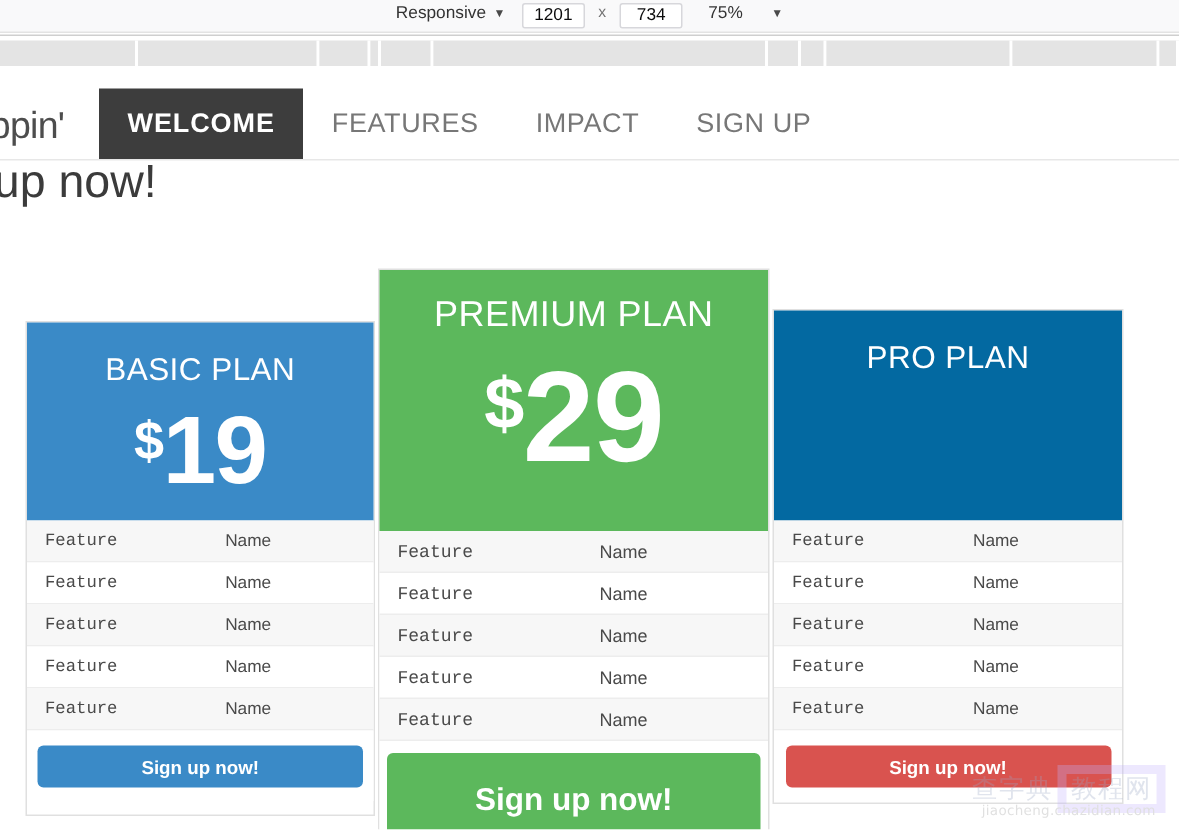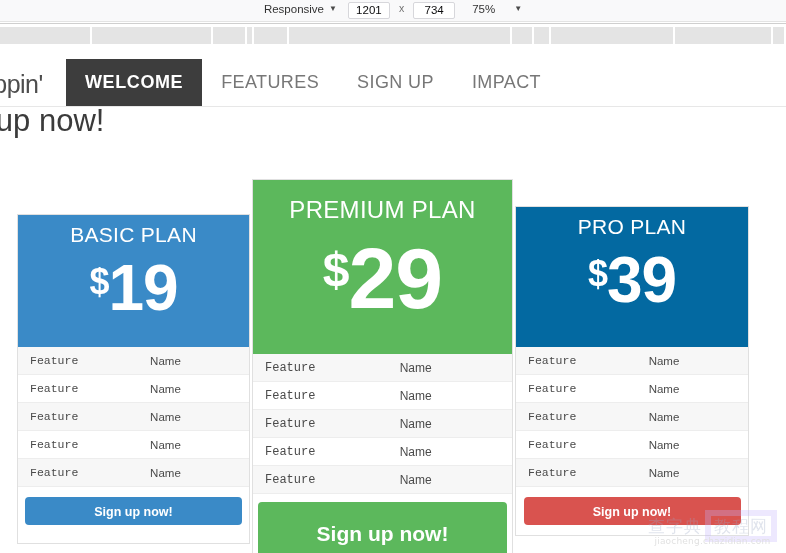--- a/index.html
+++ b/index.html
@@ -340,8 +340,8 @@
       <div class="nav-items" id="nav-items">
           <div class="nav-item active">WELCOME</div>
           <div class="nav-item">FEATURES</div>
+          <div class="nav-item">IMPACT</div>
           <div class="nav-item">SIGN UP</div>
-          <div class="nav-item">IMPACT</div>
         </div>
     </div>
 

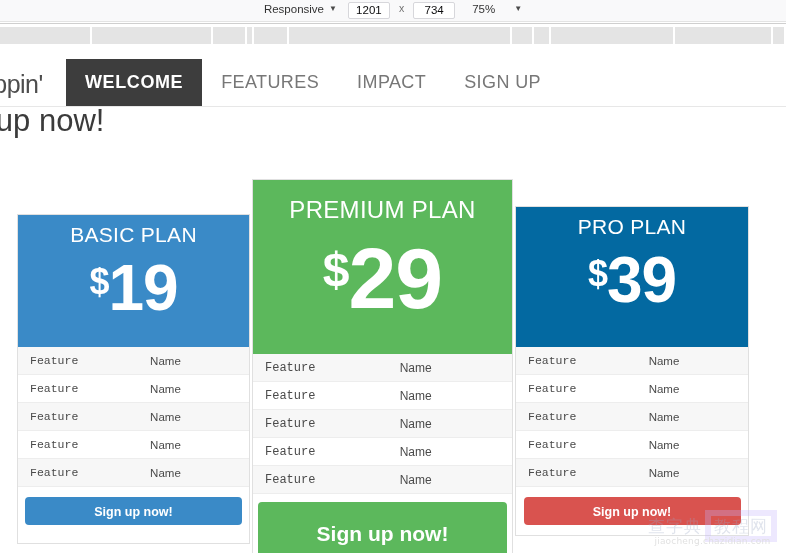--- a/index.html
+++ b/index.html
@@ -199,7 +199,7 @@
     font-size: 21px;
     line-height: 24px;
     letter-spacing: 0.3px;
-    padding-top: 8px;
+    padding-top: 20px;
   }
   .plan-price {
     font-size: 64px;

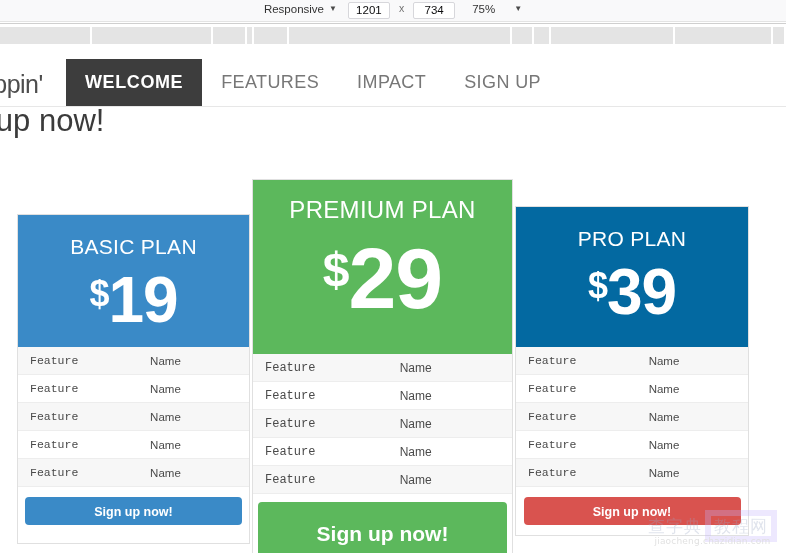--- a/index.html
+++ b/index.html
@@ -409,7 +409,6 @@
         <div class="card card-pro">
           <div class="card-head" style="background: #0369a1;">
             <div class="plan-title">PRO PLAN</div>
-            <div class="plan-price"><span class="cur">$</span><span>39</span></div>
           </div>
           <div class="feature-row odd">
             <div class="f-name">Feature</div>

